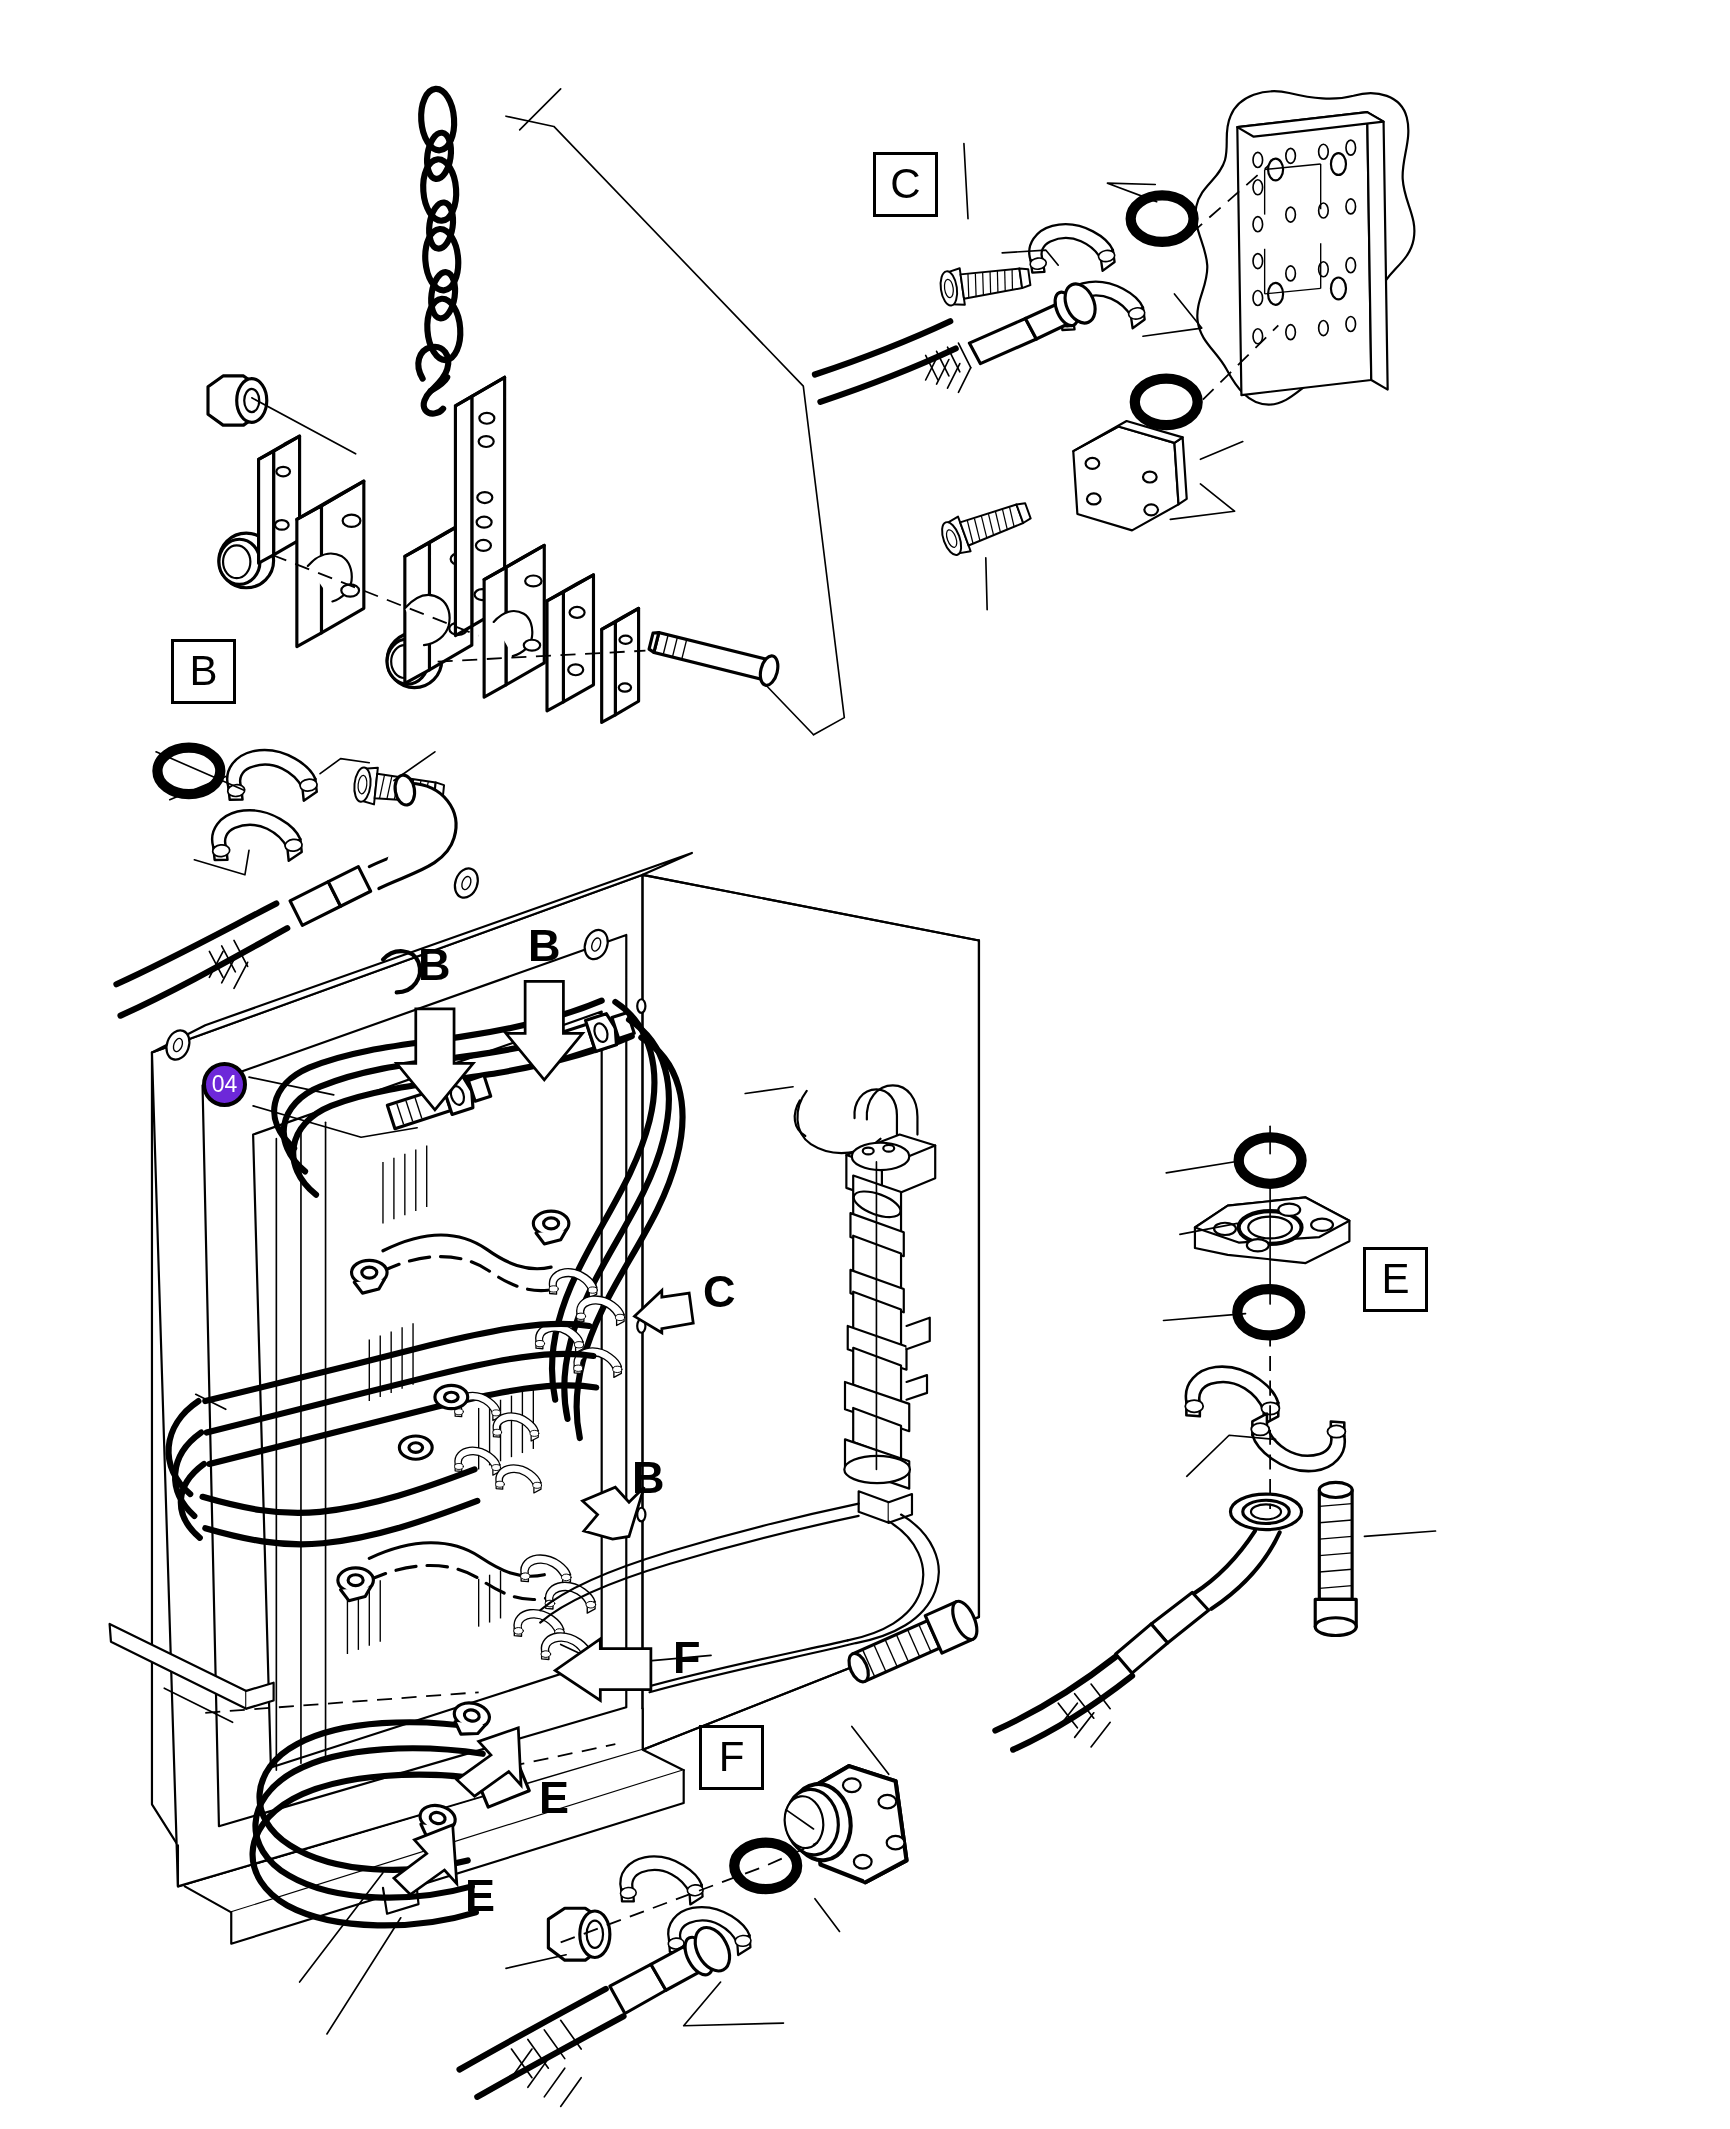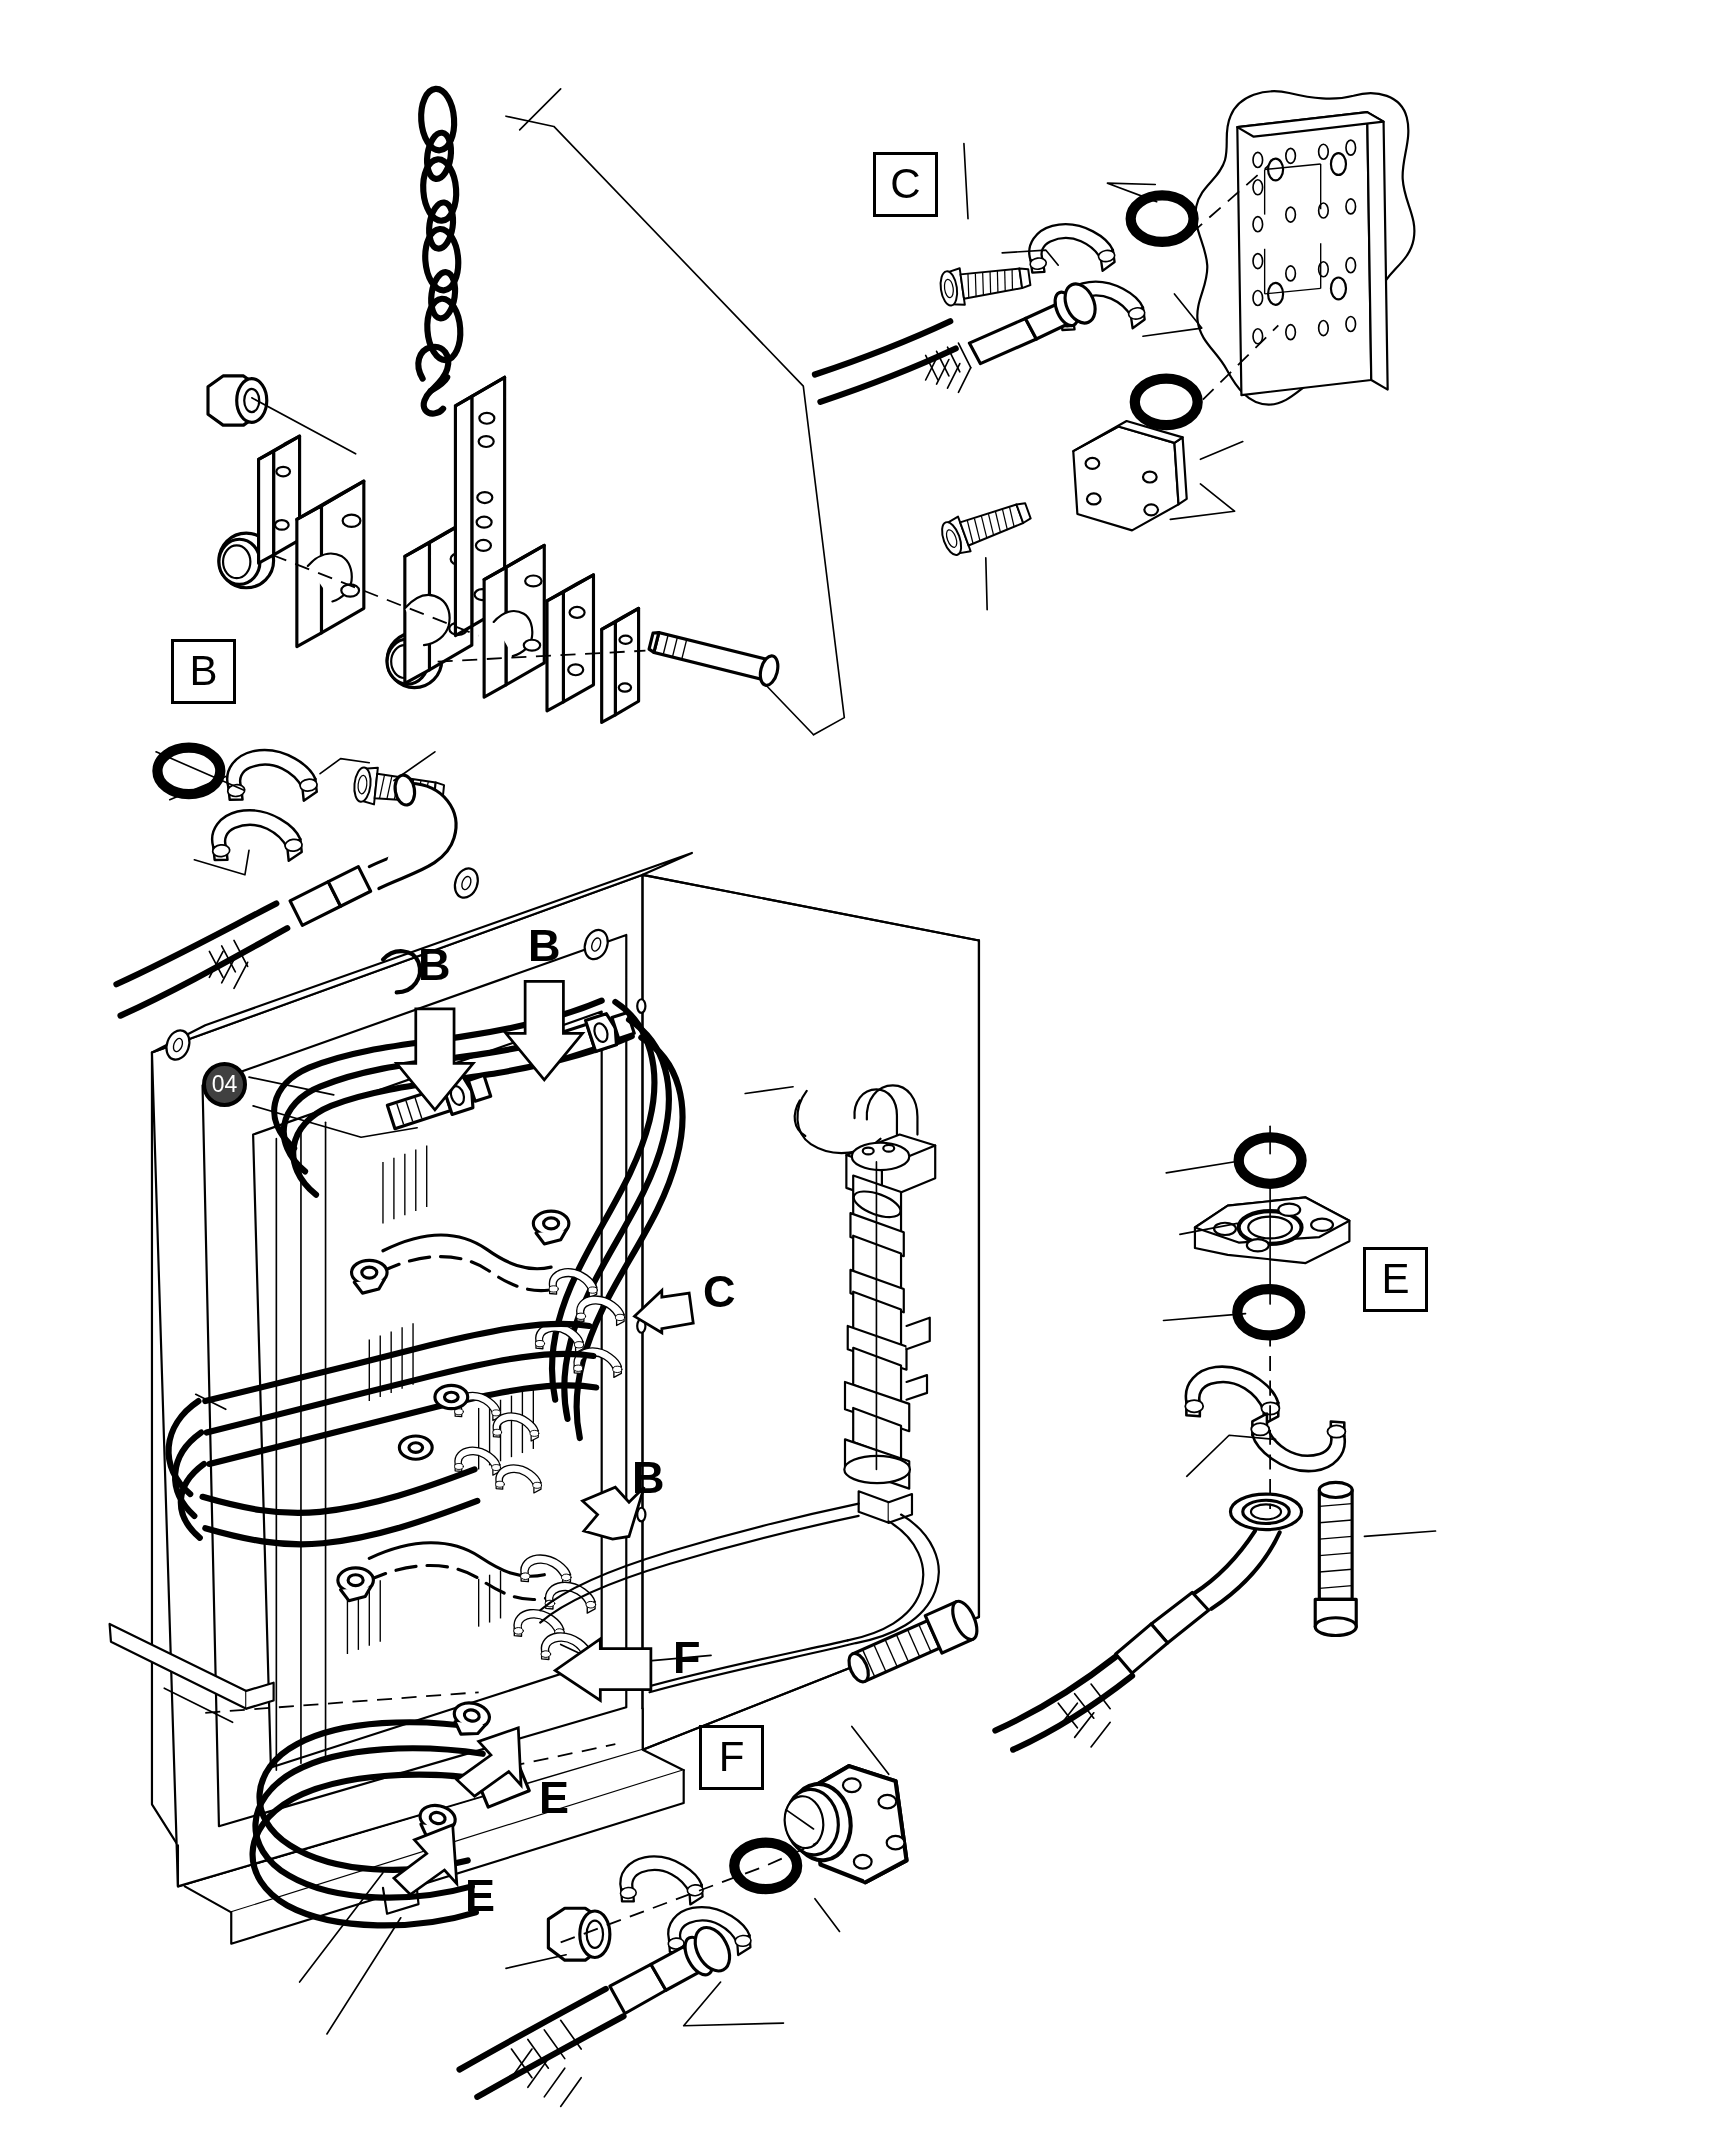--- a/index.html
+++ b/index.html
@@ -892,7 +892,7 @@
   <div class="callout-letter" id="cl-5" style="left: 539px; top: 1775px;">E</div>
   <div class="callout-letter" id="cl-6" style="left: 465px; top: 1873px;">E</div>
 
-  <div class="part-badge" id="badge-0" style="left: 202px; top: 1062px; width: 45px; height: 45px; background: #404040; color: rgb(255, 255, 255); border-color: rgb(0, 0, 0);">04</div>
+  <div class="part-badge" id="badge-0" style="left: 202px; top: 1062px; width: 45px; height: 45px; background: #6d28d9; color: rgb(255, 255, 255); border-color: rgb(0, 0, 0);">04</div>
 
 </div>
 

